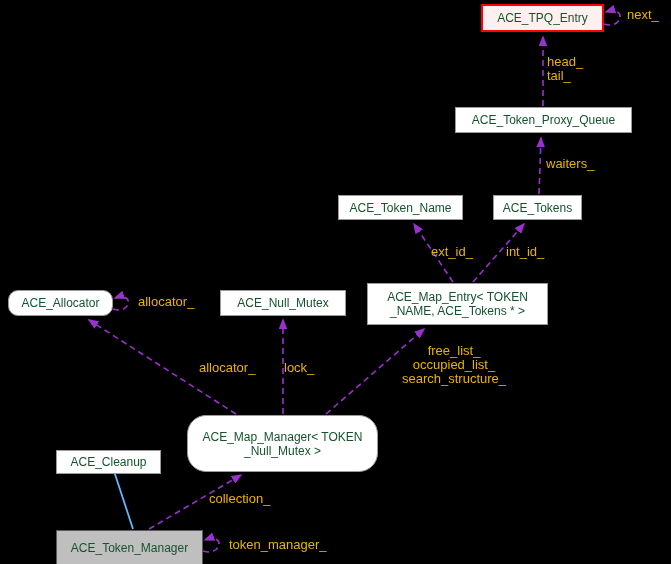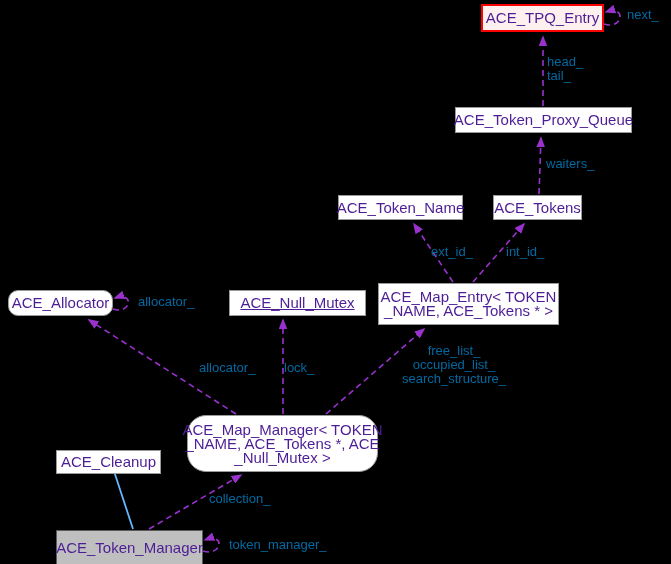--- a/index.html
+++ b/index.html
@@ -22,8 +22,8 @@
     box-sizing: border-box;
     background: #ffffff;
     border: 1px solid #9a9a9a;
-    color: #4c1d95;
-    font-size: 15px;
+    color: #14532d;
+    font-size: 12px;
     line-height: 14px;
     display: flex;
     flex-direction: column;

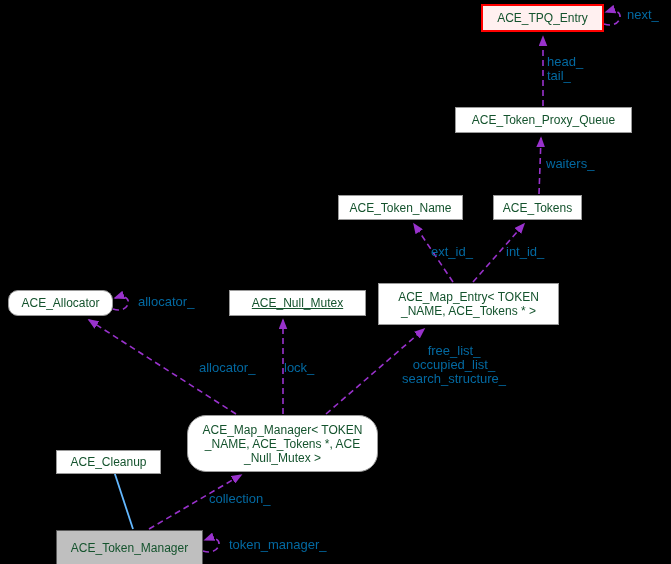--- a/index.html
+++ b/index.html
@@ -43,7 +43,7 @@
   }
   .elabel {
     position: absolute;
-    color: #0369a1;
+    color: #eab308;
     font-size: 13px;
     line-height: 14px;
     white-space: nowrap;

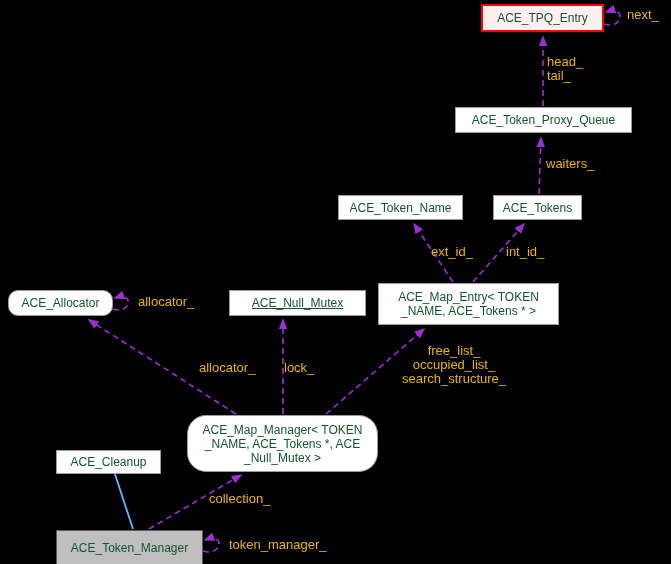--- a/index.html
+++ b/index.html
@@ -115,7 +115,7 @@
     <span>ACE_Allocator</span>
   </div>
 
-  <div class="node" style="left:229px; top:290px; width:137px; height:26px;text-decoration:underline;">
+  <div class="node" style="left:220px; top:290px; width:126px; height:26px;">
     <span>ACE_Null_Mutex</span>
   </div>
 

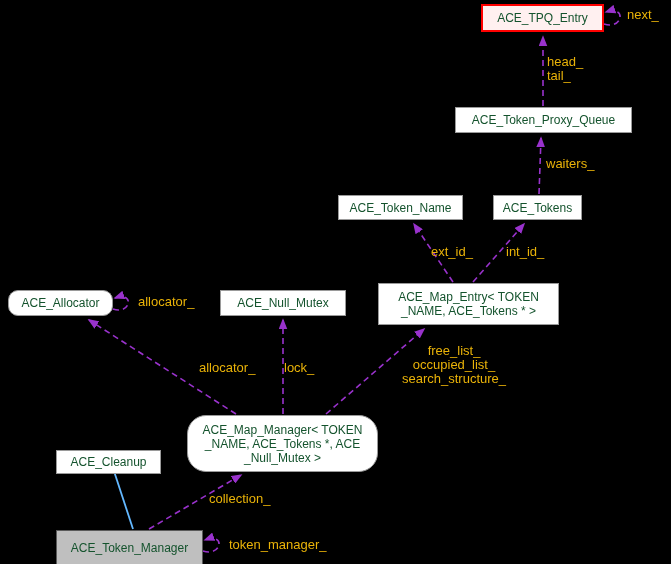--- a/index.html
+++ b/index.html
@@ -106,7 +106,7 @@
     <span>ACE_Tokens</span>
   </div>
 
-  <div class="node" style="left:378px; top:283px; width:181px; height:42px;">
+  <div class="node" style="left:367px; top:283px; width:181px; height:42px;">
     <span>ACE_Map_Entry&lt; TOKEN</span>
     <span>_NAME, ACE_Tokens * &gt;</span>
   </div>

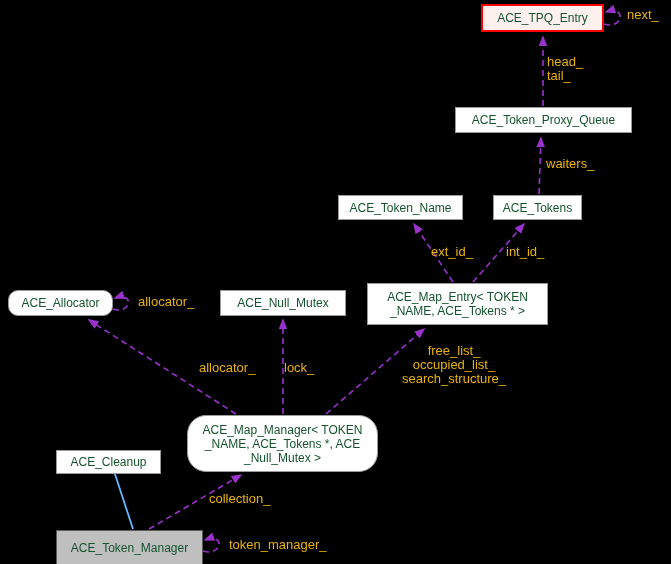--- a/index.html
+++ b/index.html
@@ -121,7 +121,6 @@
 
   <div class="node" style="left:187px; top:415px; width:191px; height:57px;border-radius:19px;">
     <span>ACE_Map_Manager&lt; TOKEN</span>
-    <span>_NAME, ACE_Tokens *, ACE</span>
     <span>_Null_Mutex &gt;</span>
   </div>
 

